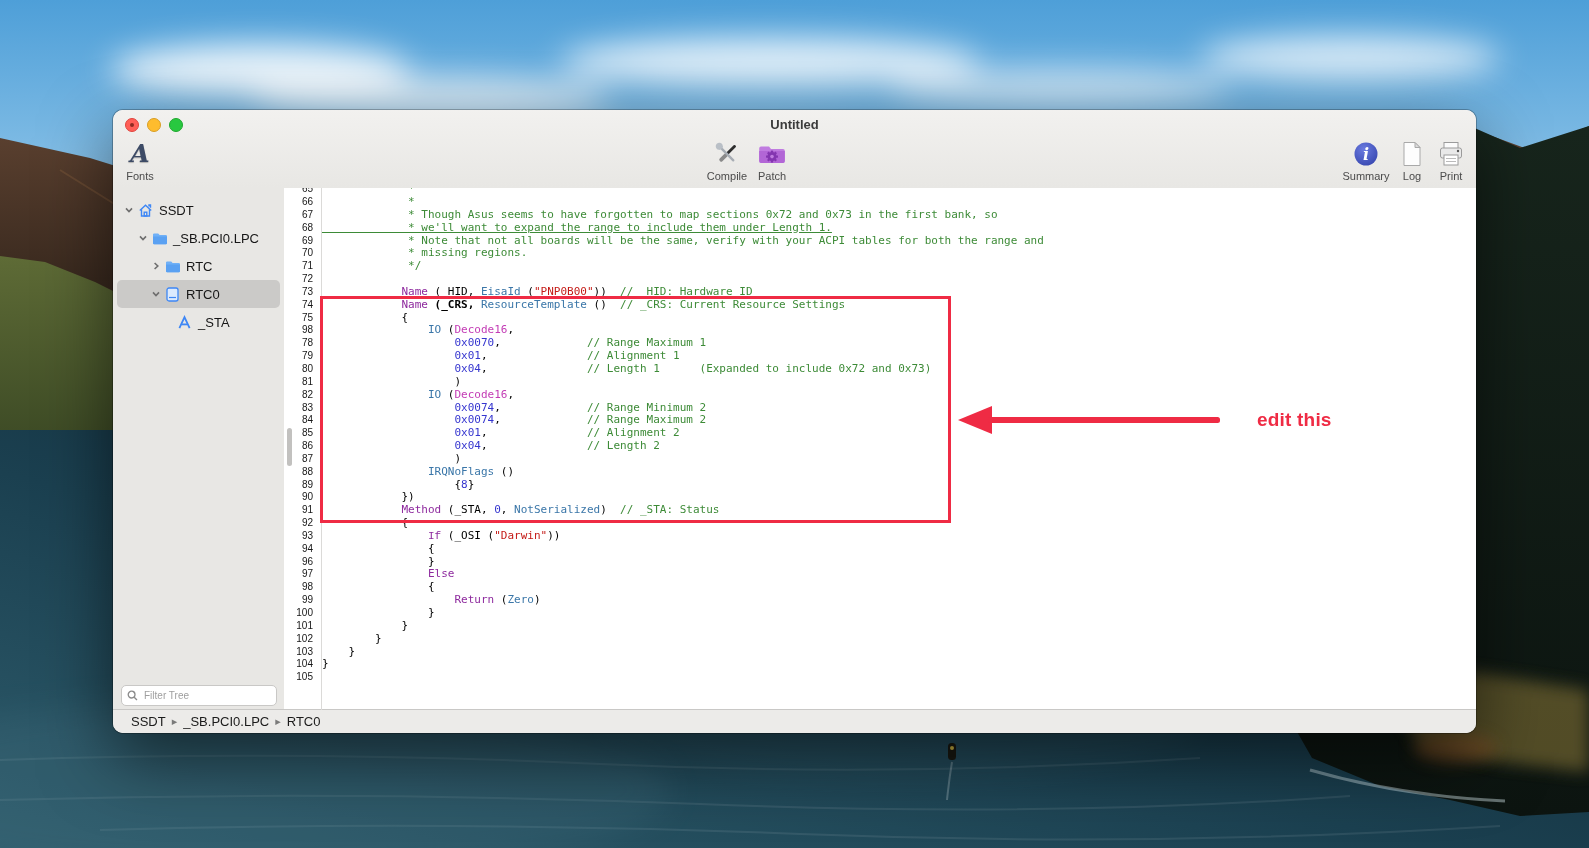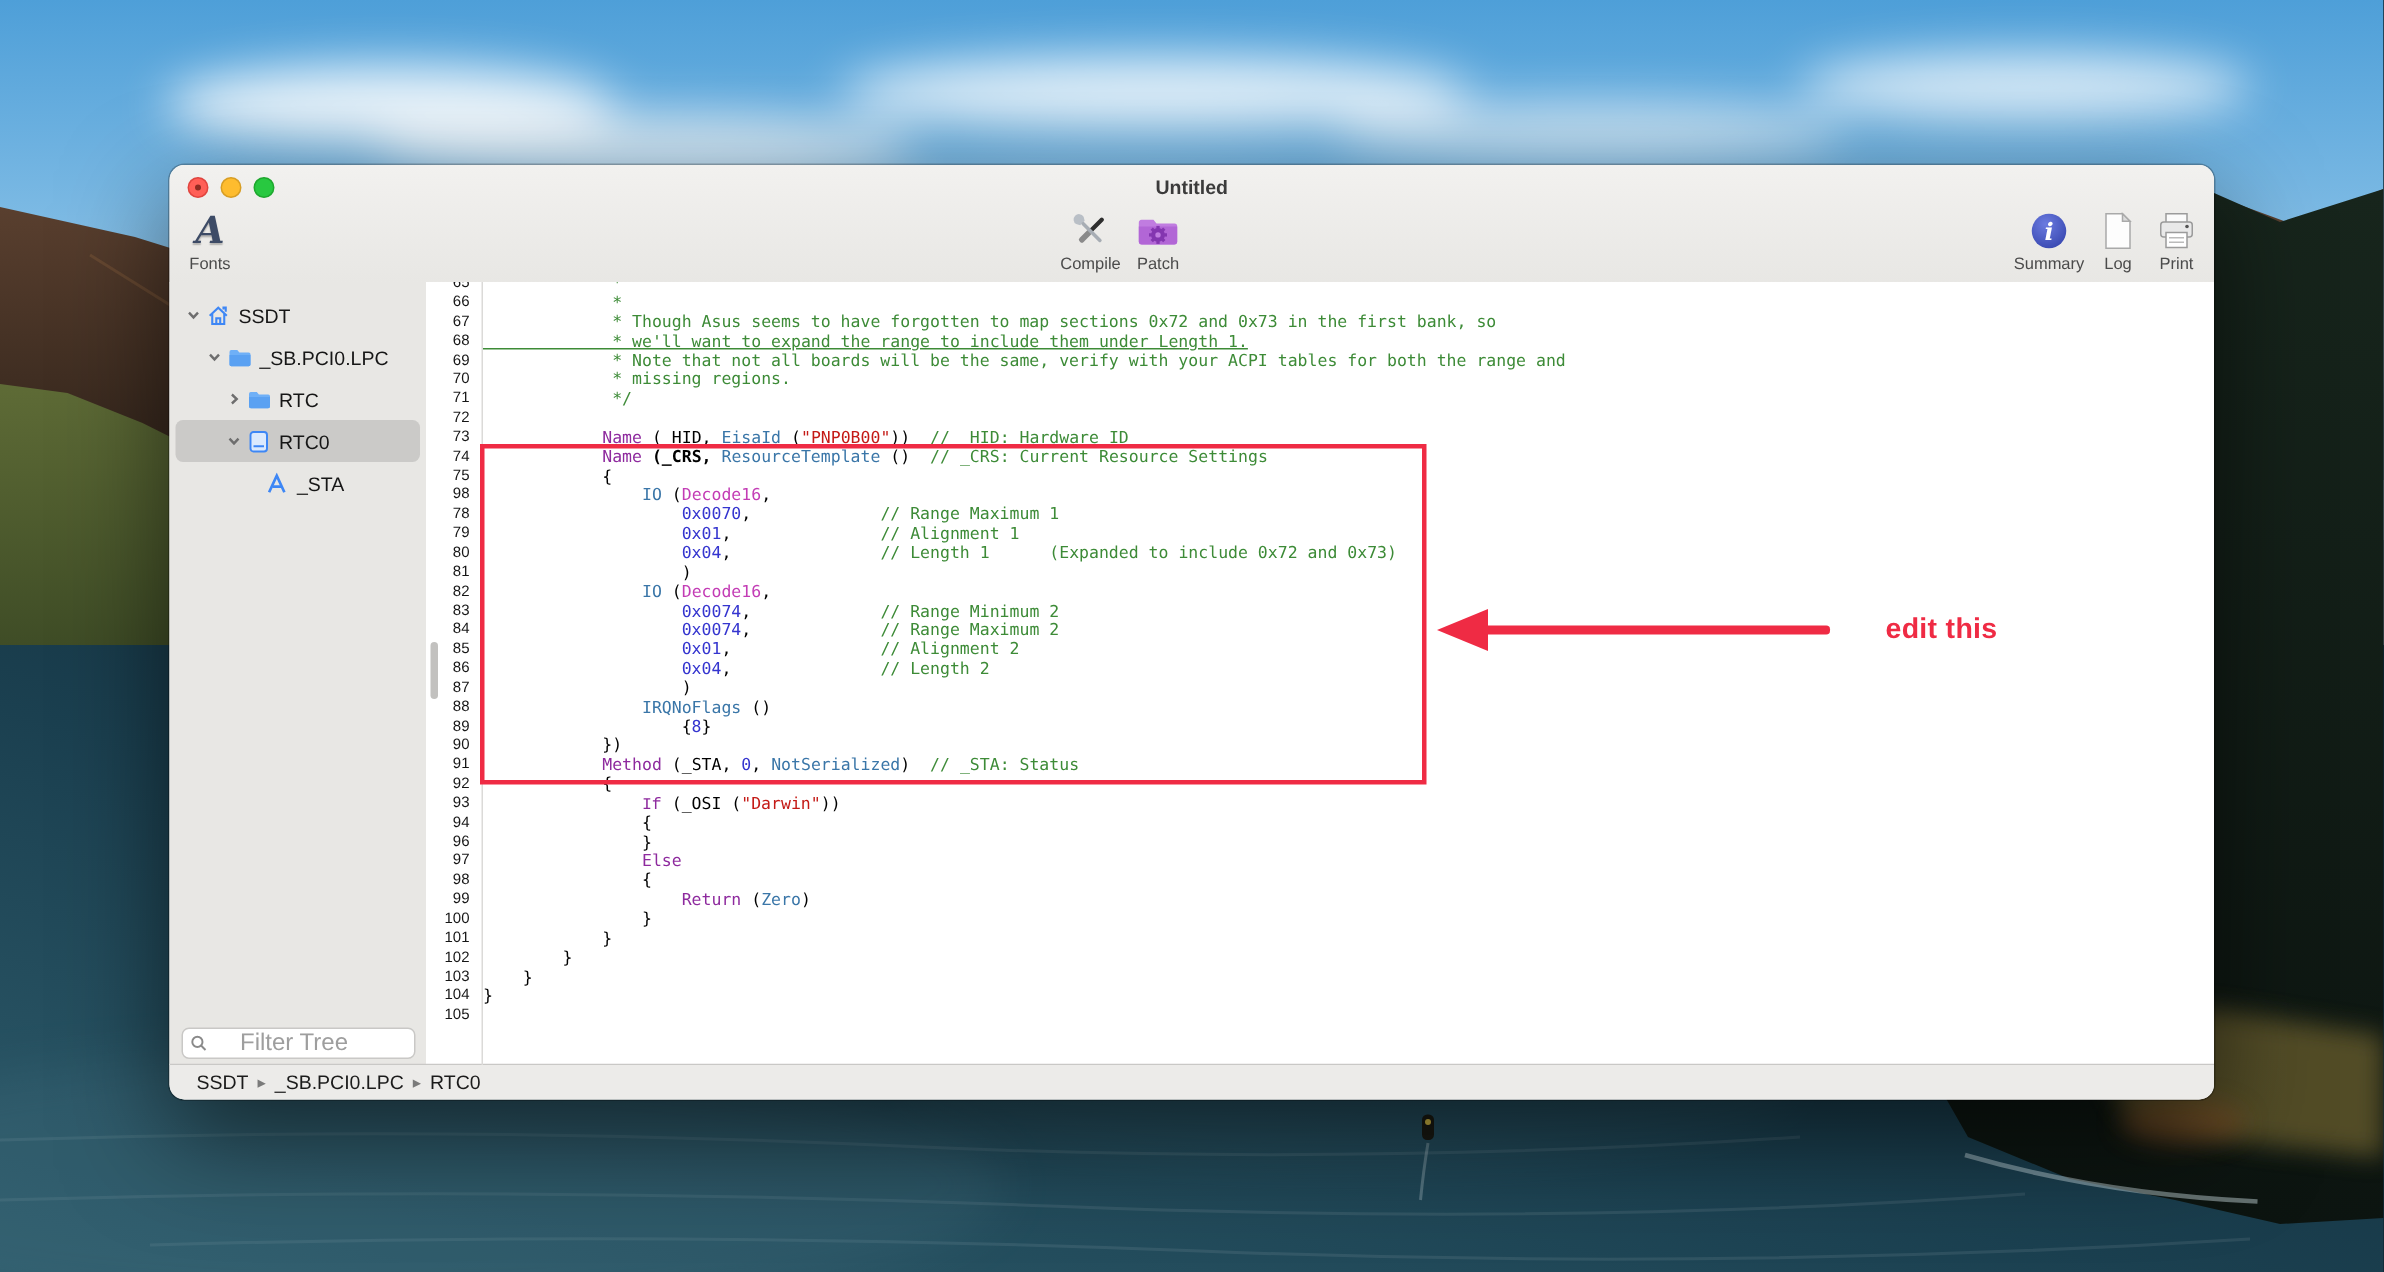--- a/index.html
+++ b/index.html
@@ -38,7 +38,7 @@
   .trow.sel{background:#CBCAC8;border-radius:5px;margin:0 4px;}
   .filter{position:absolute;left:8px;right:7px;bottom:4px;height:19px;background:#fff;
           border:1px solid #C9C8C6;border-radius:5px;display:flex;align-items:center;padding:0 5px;}
-  .filter input{border:none;outline:none;flex:1;font-size:16px;margin-left:20px;
+  .filter input{border:none;outline:none;flex:1;font-size:10px;margin-left:4px;
                 font-family:"Liberation Sans",sans-serif;color:#333;background:transparent;width:100%;}
   .filter input::placeholder{color:#9E9E9E;}
   .sb-thumb{position:absolute;left:174px;top:318px;width:5px;height:38px;

